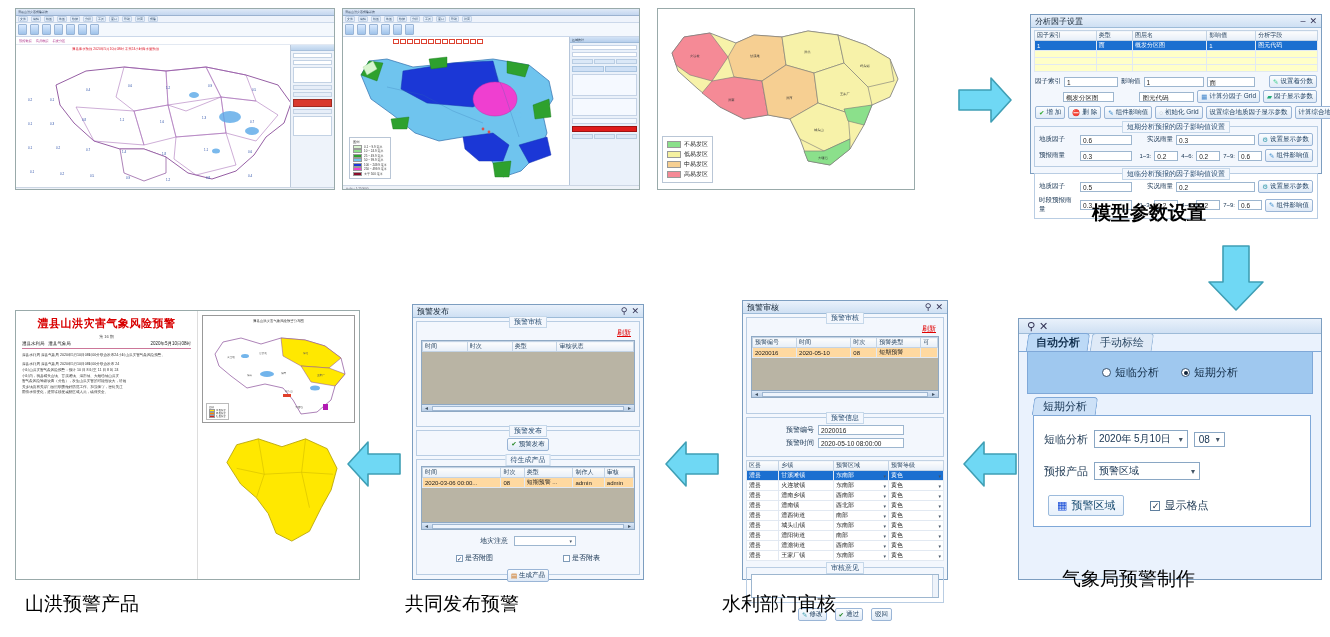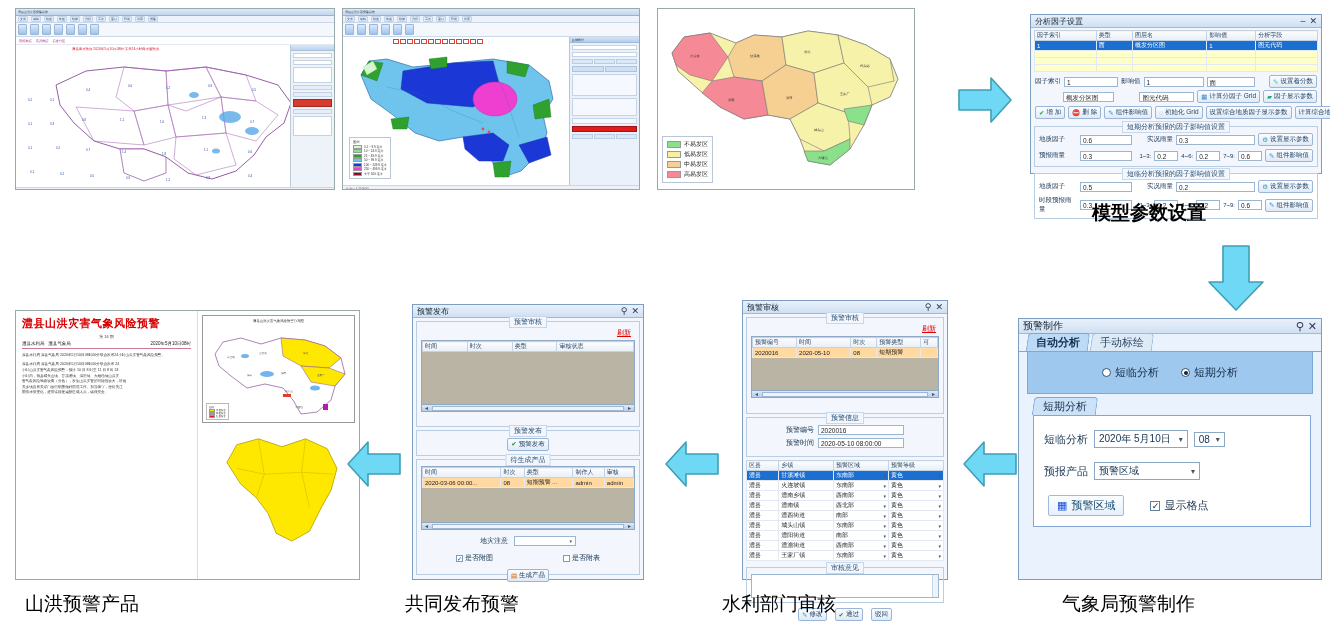--- a/index.html
+++ b/index.html
@@ -523,7 +523,7 @@
     <div style="display:flex;height:100%;">
 
       <div style="width:182px;border-right:1px solid #ddd;padding:5px 6px;">
-        <div style="text-align:left;color:#d80000;font-weight:bold;font-size:11px;letter-spacing:0.5px;">澧县山洪灾害气象风险预警</div>
+        <div style="text-align:center;color:#d80000;font-weight:bold;font-size:11px;letter-spacing:0.5px;">澧县山洪灾害气象风险预警</div>
         <div style="text-align:center;font-size:4px;color:#444;margin:3px 0 2px">第 16 期</div>
         <div style="display:flex;justify-content:space-between;font-size:4.5px;color:#222;border-bottom:1px solid #c79;padding-bottom:2px;">
           <span>

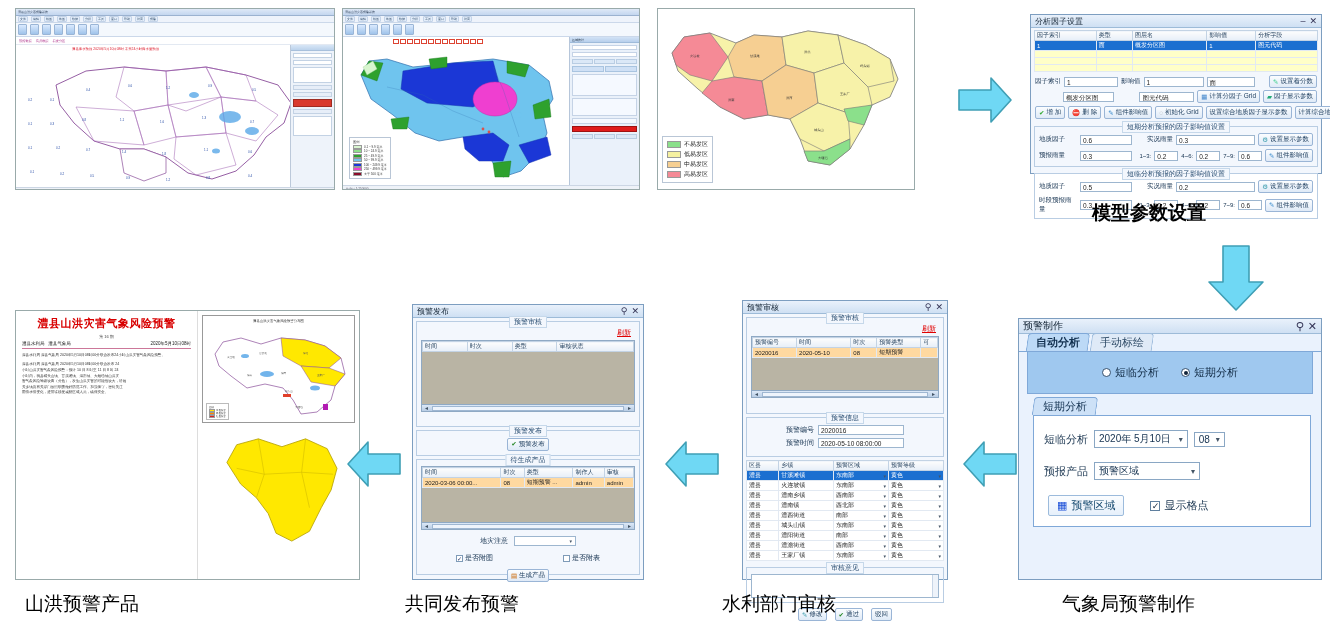--- a/index.html
+++ b/index.html
@@ -940,7 +940,6 @@
 
   <div class="dlg" style="left:1018px;top:318px;width:304px;height:262px;background:#eaf2fd;">
     <div class="dlg-title" style="height:15px;">
-      <span class="t" style="font-size:10px">预警制作</span>
       <span class="ic" style="font-size:11px">⚲</span>
       <span class="ic" style="font-size:11px">✕</span>
     </div>

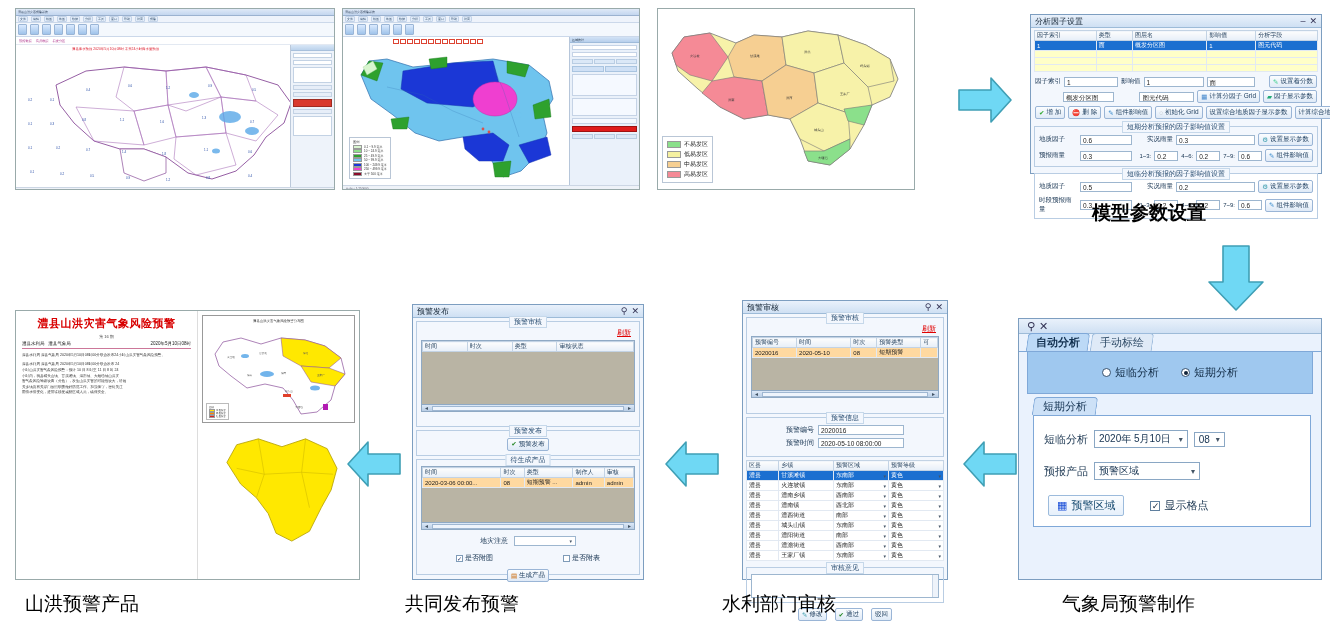--- a/index.html
+++ b/index.html
@@ -1007,7 +1007,7 @@
   <div class="caption" style="left:25px;top:591px;">山洪预警产品</div>
   <div class="caption" style="left:405px;top:591px;">共同发布预警</div>
   <div class="caption" style="left:722px;top:591px;">水利部门审核</div>
-  <div class="caption" style="left:1062px;top:591px;">气象局预警制作</div>
+  <div class="caption" style="left:1062px;top:566px;">气象局预警制作</div>
 
 </div>
 

